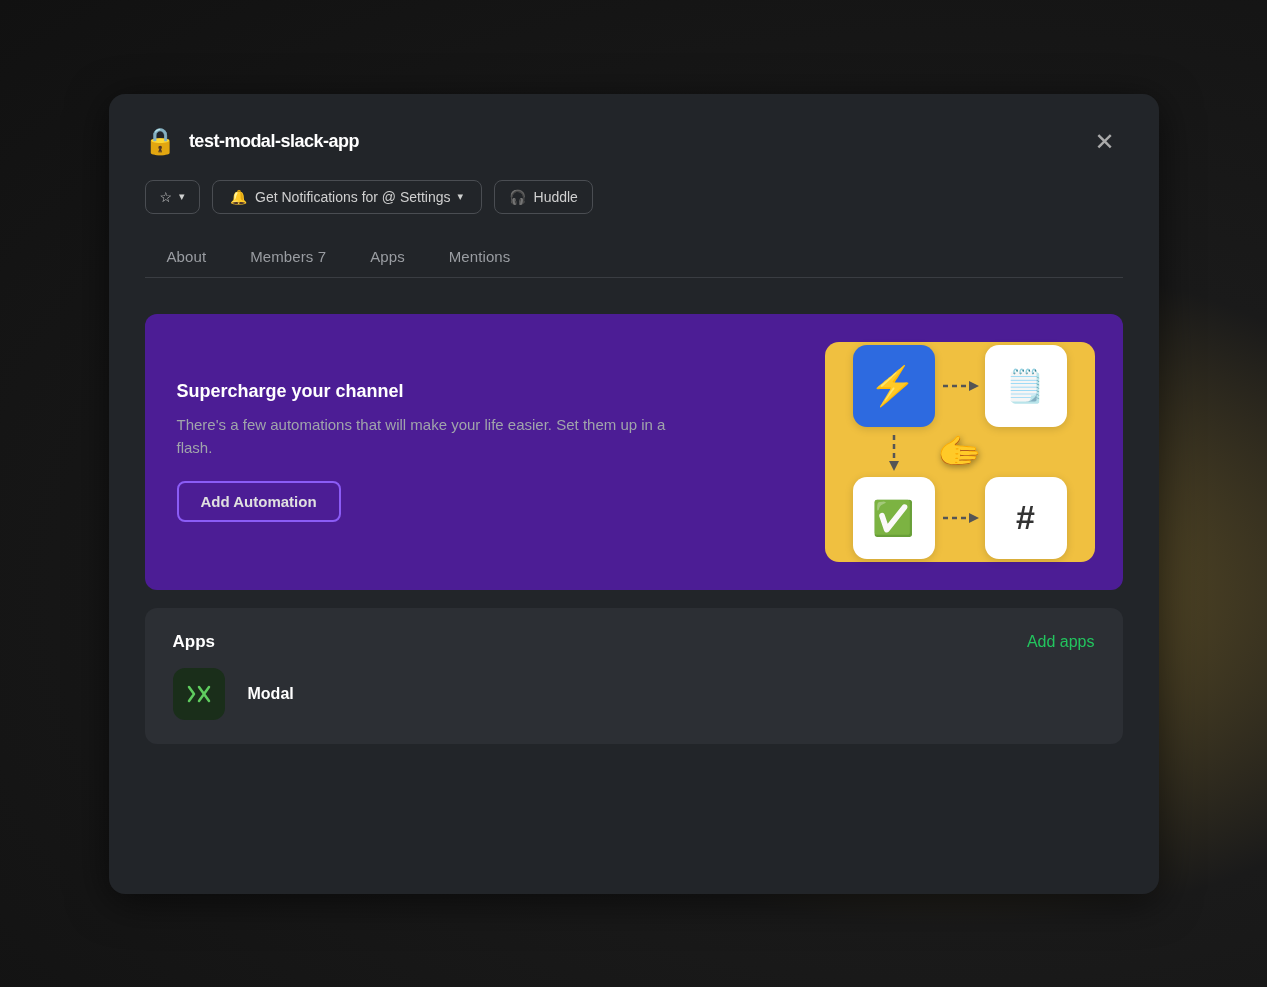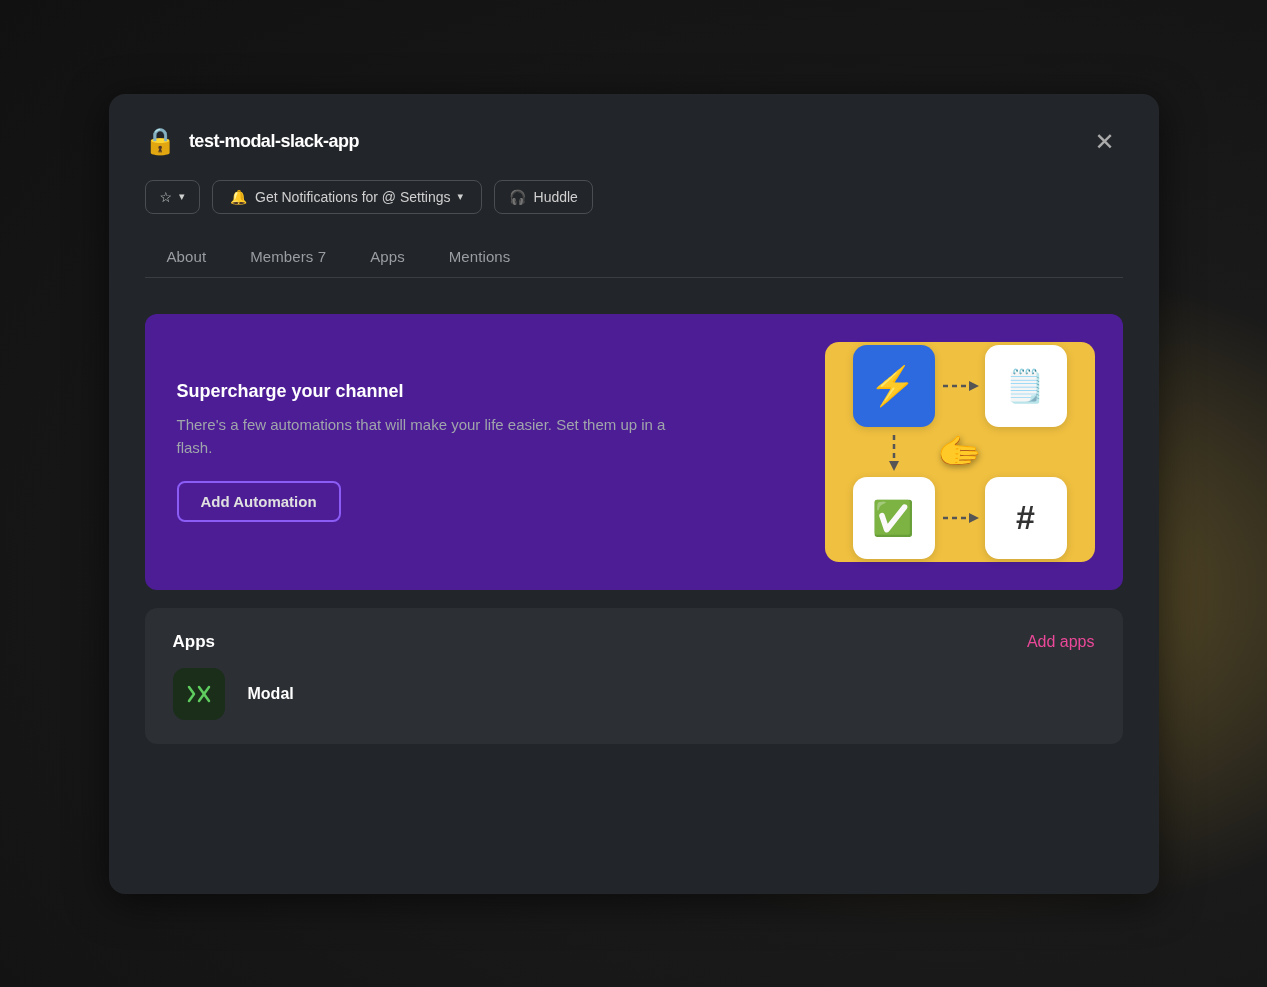--- a/index.html
+++ b/index.html
@@ -221,7 +221,7 @@
     }
 
     .add-apps-link {
-      color: #ec4899;
+      color: #22c55e;
       font-size: 16px;
       font-weight: 500;
       cursor: pointer;

